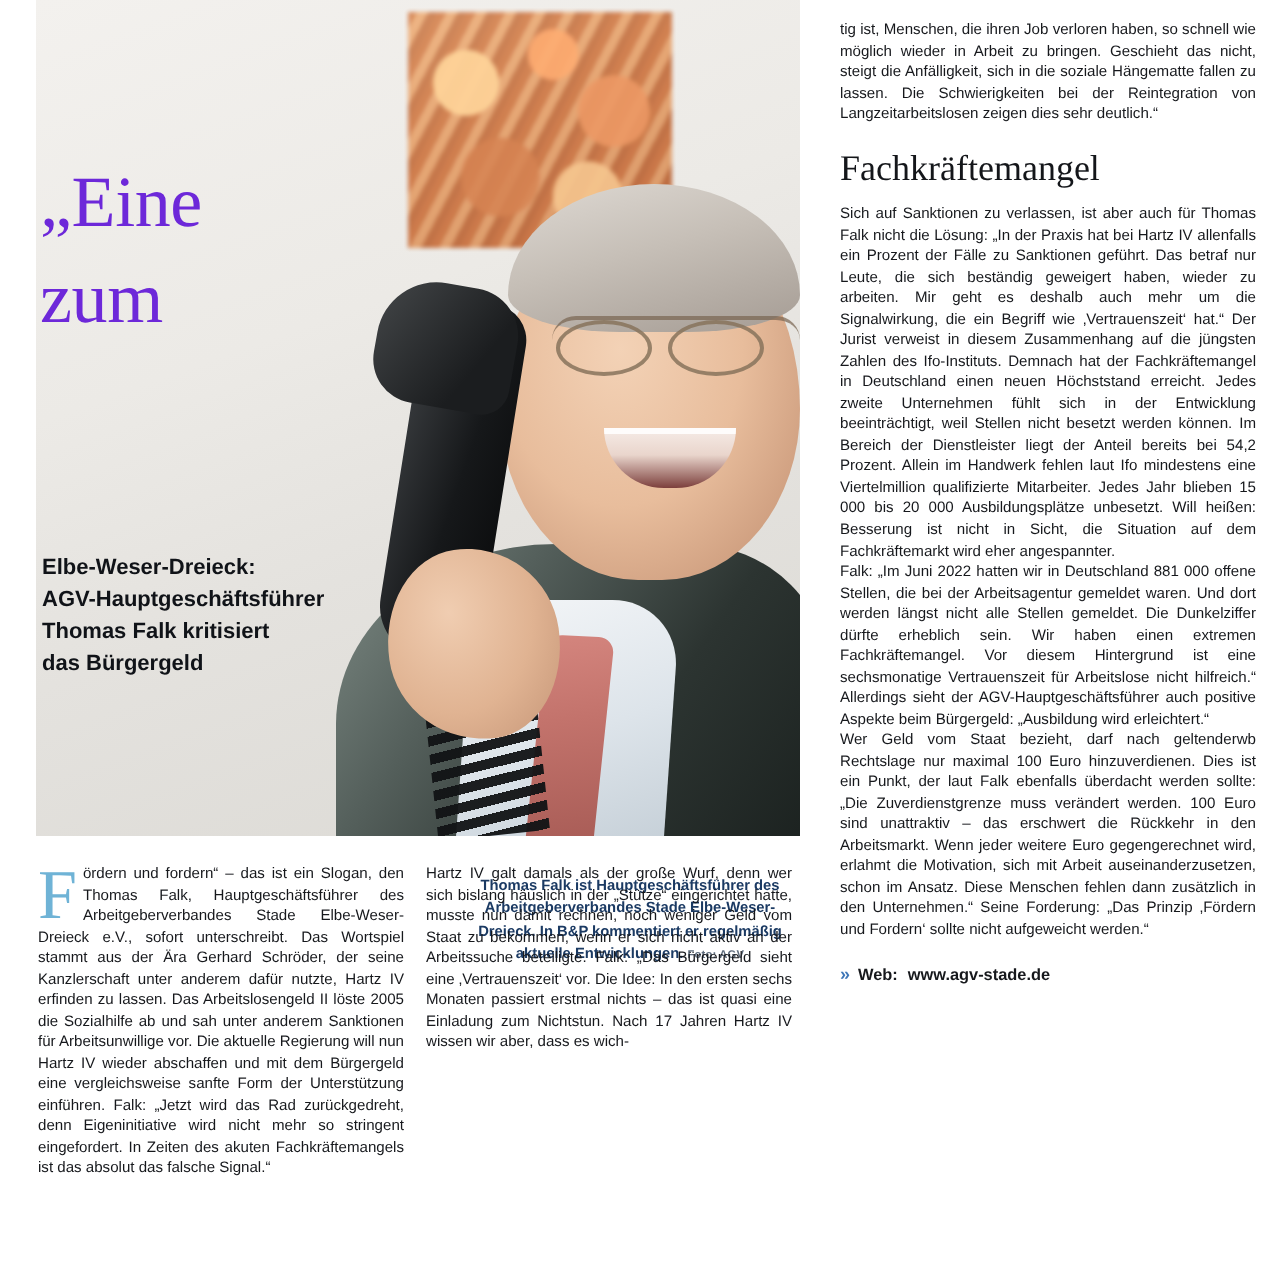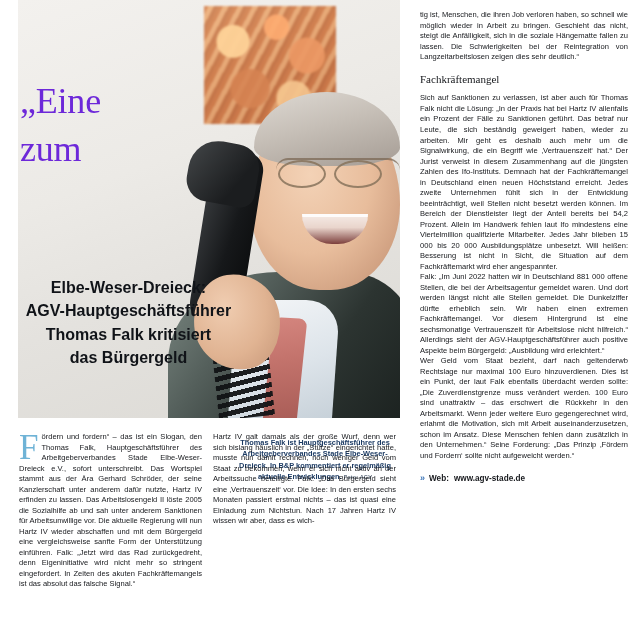--- a/index.html
+++ b/index.html
@@ -259,7 +259,7 @@
 
   .subhead2 {
     font-family: "Liberation Serif", "DejaVu Serif", serif;
-    font-size: 11px;
+    font-size: 18px;
     line-height: 1.26;
     font-weight: 400;
     color: #14161a;

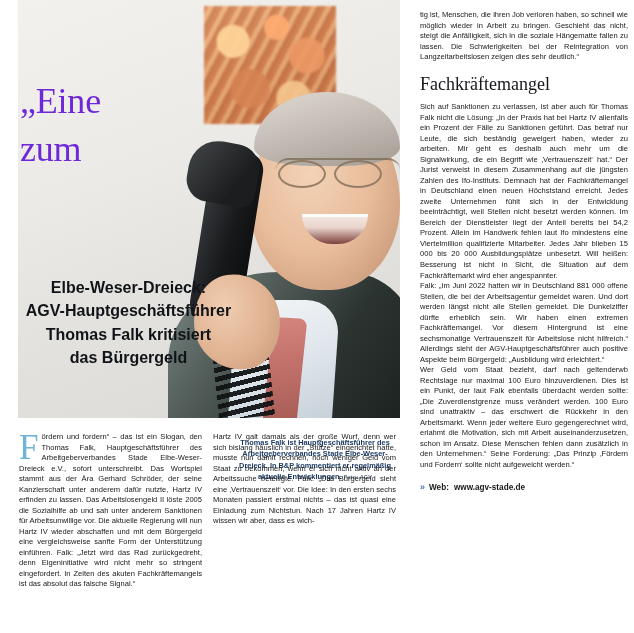--- a/index.html
+++ b/index.html
@@ -200,11 +200,10 @@
     top: 276px;
     width: 215px;
     font-family: "Liberation Sans", sans-serif;
-    font-size: 16px;
+    font-size: 11px;
     font-weight: 700;
     line-height: 1.46;
     color: #101318;
-    text-align: center;
   }
   .subhead .sh-line { display: block; }
 

